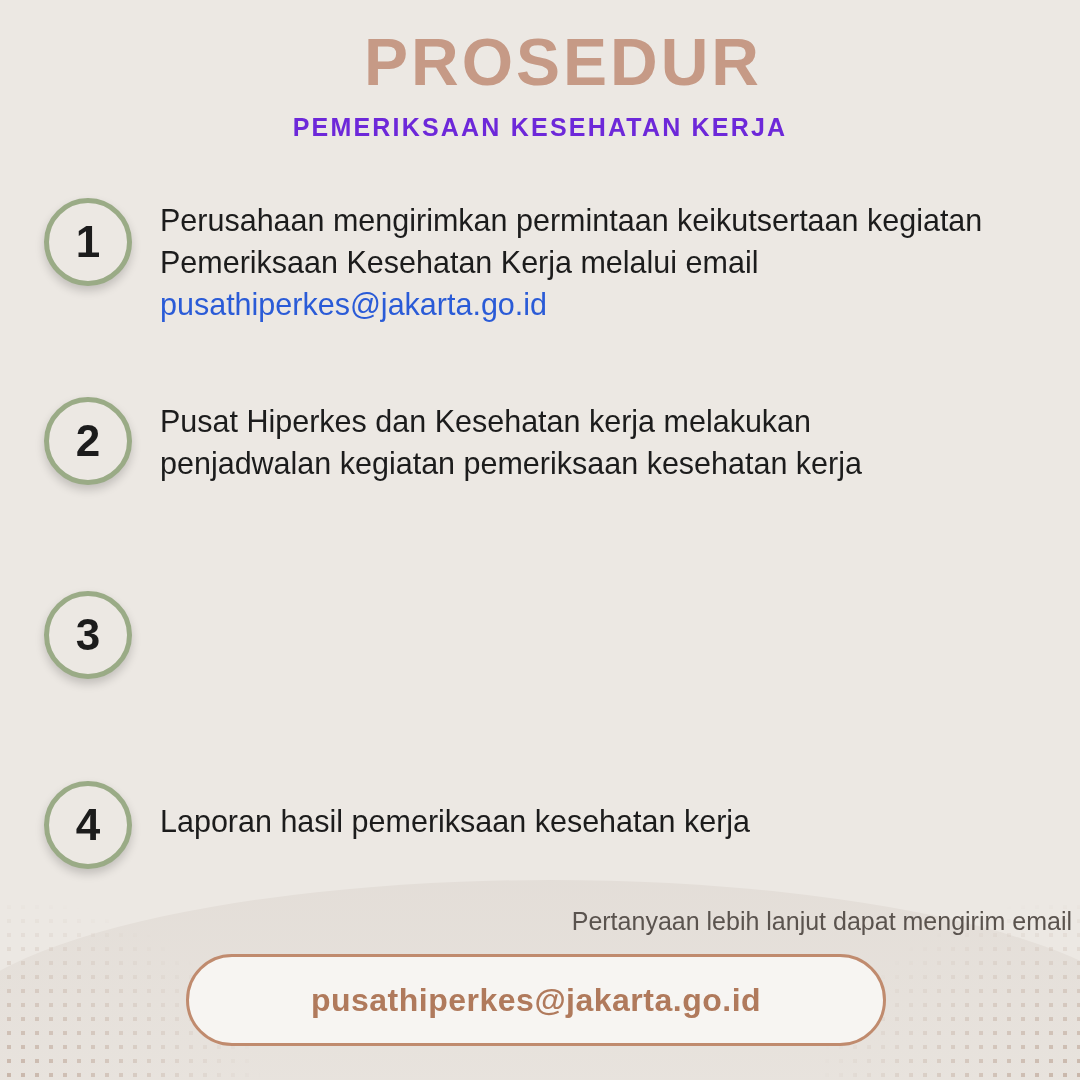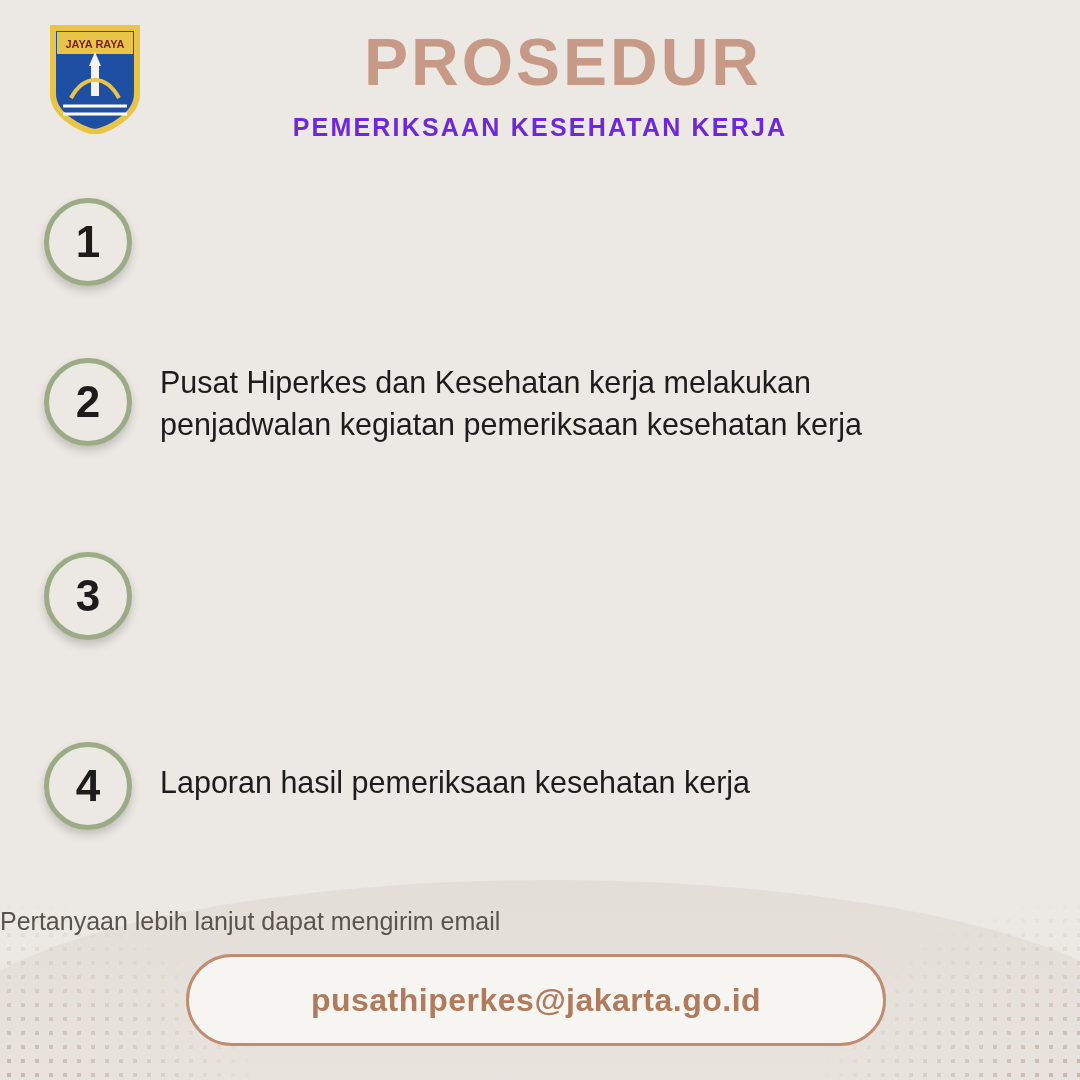--- a/index.html
+++ b/index.html
@@ -181,18 +181,6 @@
 
 <div class="header">
 
-  <span class="logo-left">
-    <svg viewBox="0 0 96 112" width="96" height="112" aria-hidden="true">
-      <path d="M6 6 h84 v66 c0 22 -30 36 -42 38 C36 108 6 94 6 72 Z" fill="#1f4fa3" stroke="#e8c547" stroke-width="6"></path>
-      <rect x="10" y="10" width="76" height="22" fill="#e8c547"></rect>
-      <text x="48" y="26" font-size="11" font-weight="bold" text-anchor="middle" fill="#7a1f1f" font-family="Liberation Sans, sans-serif">JAYA RAYA</text>
-      <rect x="44" y="40" width="8" height="34" fill="#f2f2f2"></rect>
-      <polygon points="48,30 42,44 54,44" fill="#f2f2f2"></polygon>
-      <path d="M24 76 q10 -18 24 -18 q14 0 24 18" fill="none" stroke="#e8c547" stroke-width="4"></path>
-      <path d="M16 84 h64" stroke="#ffffff" stroke-width="3"></path>
-      <path d="M16 92 h64" stroke="#ffffff" stroke-width="3"></path>
-    </svg>
-  </span>
 
   <div class="title-block">
     <div class="title-main">PROSEDUR</div>

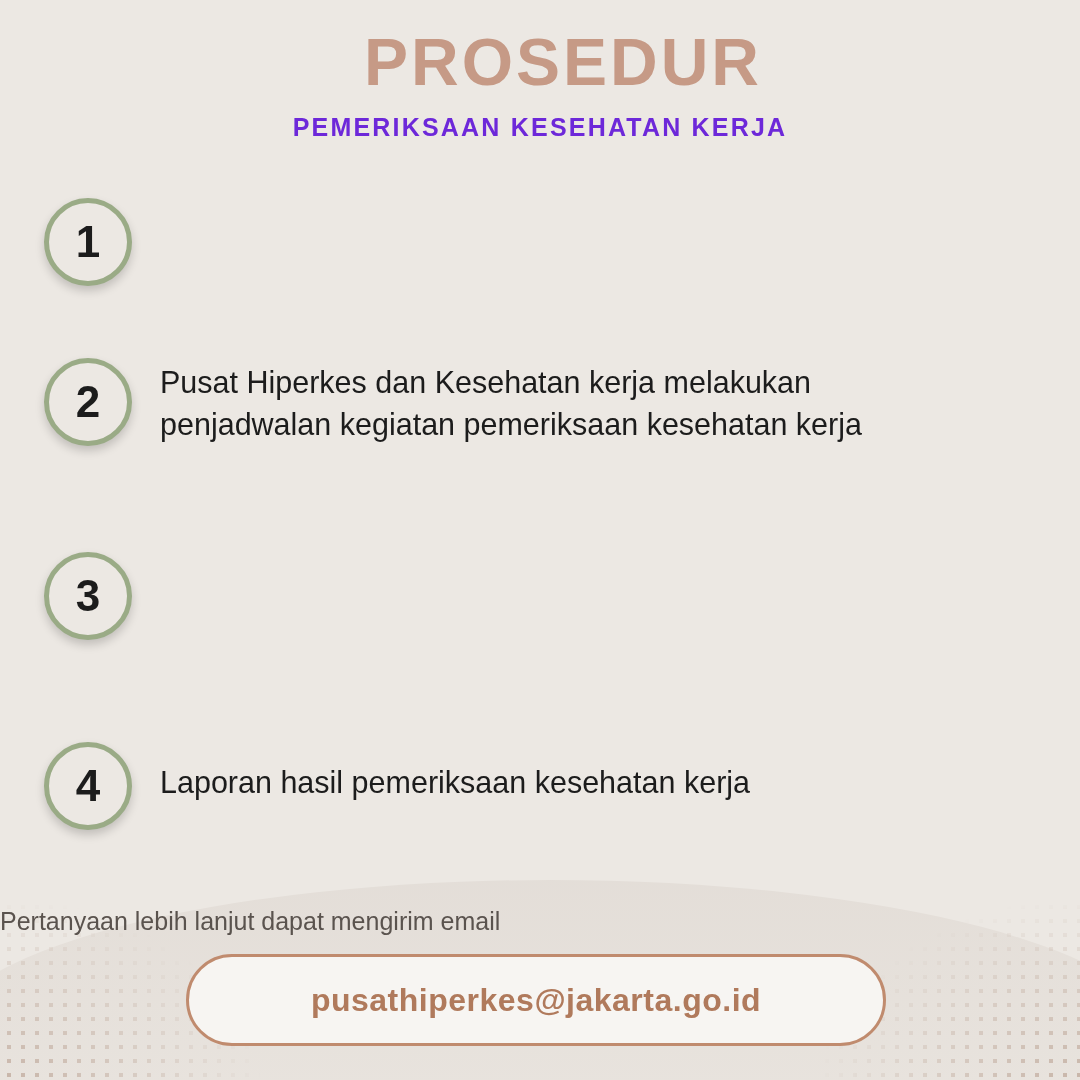--- a/index.html
+++ b/index.html
@@ -193,6 +193,9 @@
 
   <div class="step s1">
     <div class="step-num">1</div>
+    <div class="step-text">
+      <span>Perusahaan mengirimkan permintaan keikutsertaan kegiatan Pemeriksaan Kesehatan Kerja melalui email </span><span class="email-inline">pusathiperkes@jakarta.go.id</span>
+    </div>
   </div>
 
   <div class="step s2">

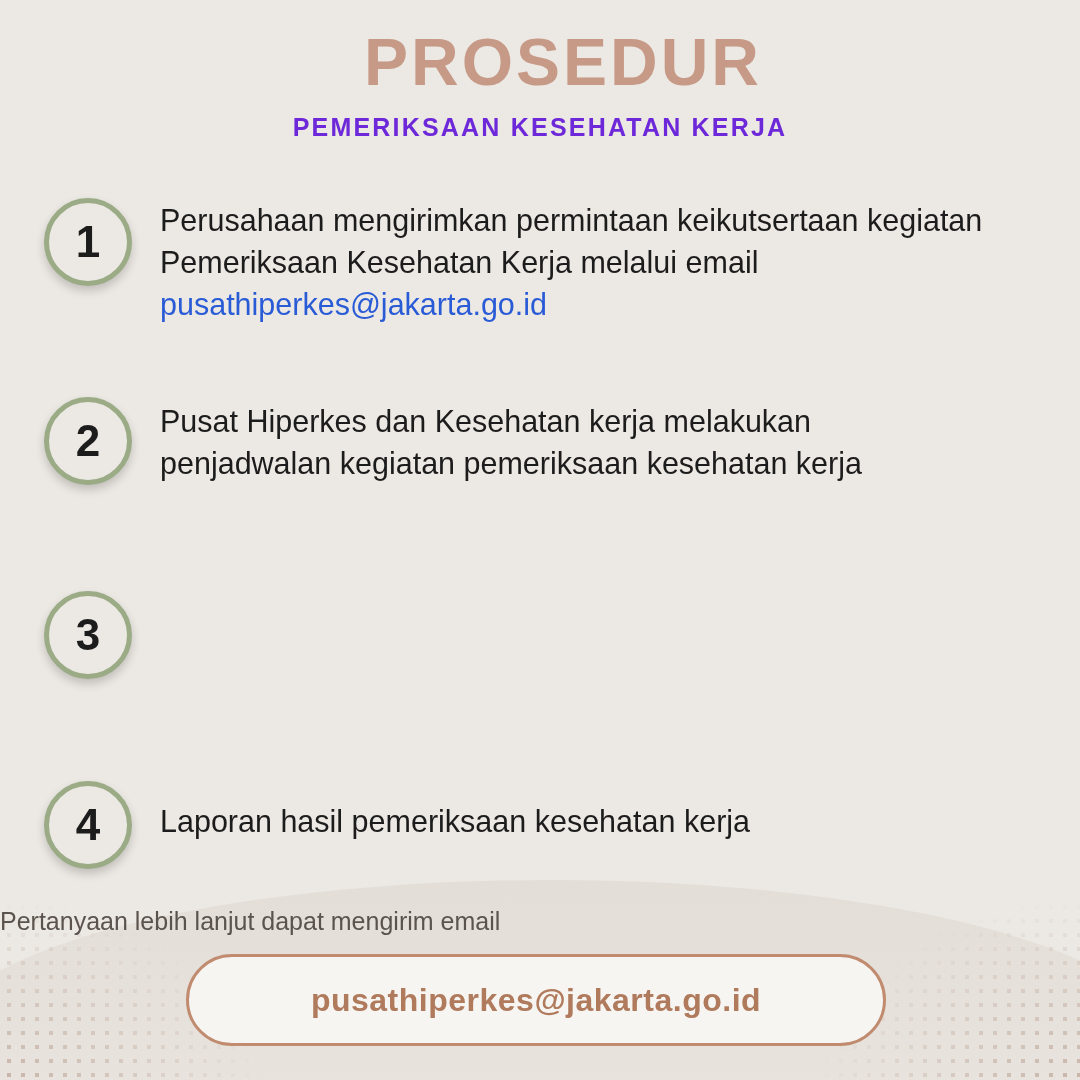--- a/index.html
+++ b/index.html
@@ -147,7 +147,7 @@
     left: 0;
     right: 8px;
     bottom: 34px;
-    text-align: left;
+    text-align: right;
   }
   .footer-note {
     font-size: 25px;

